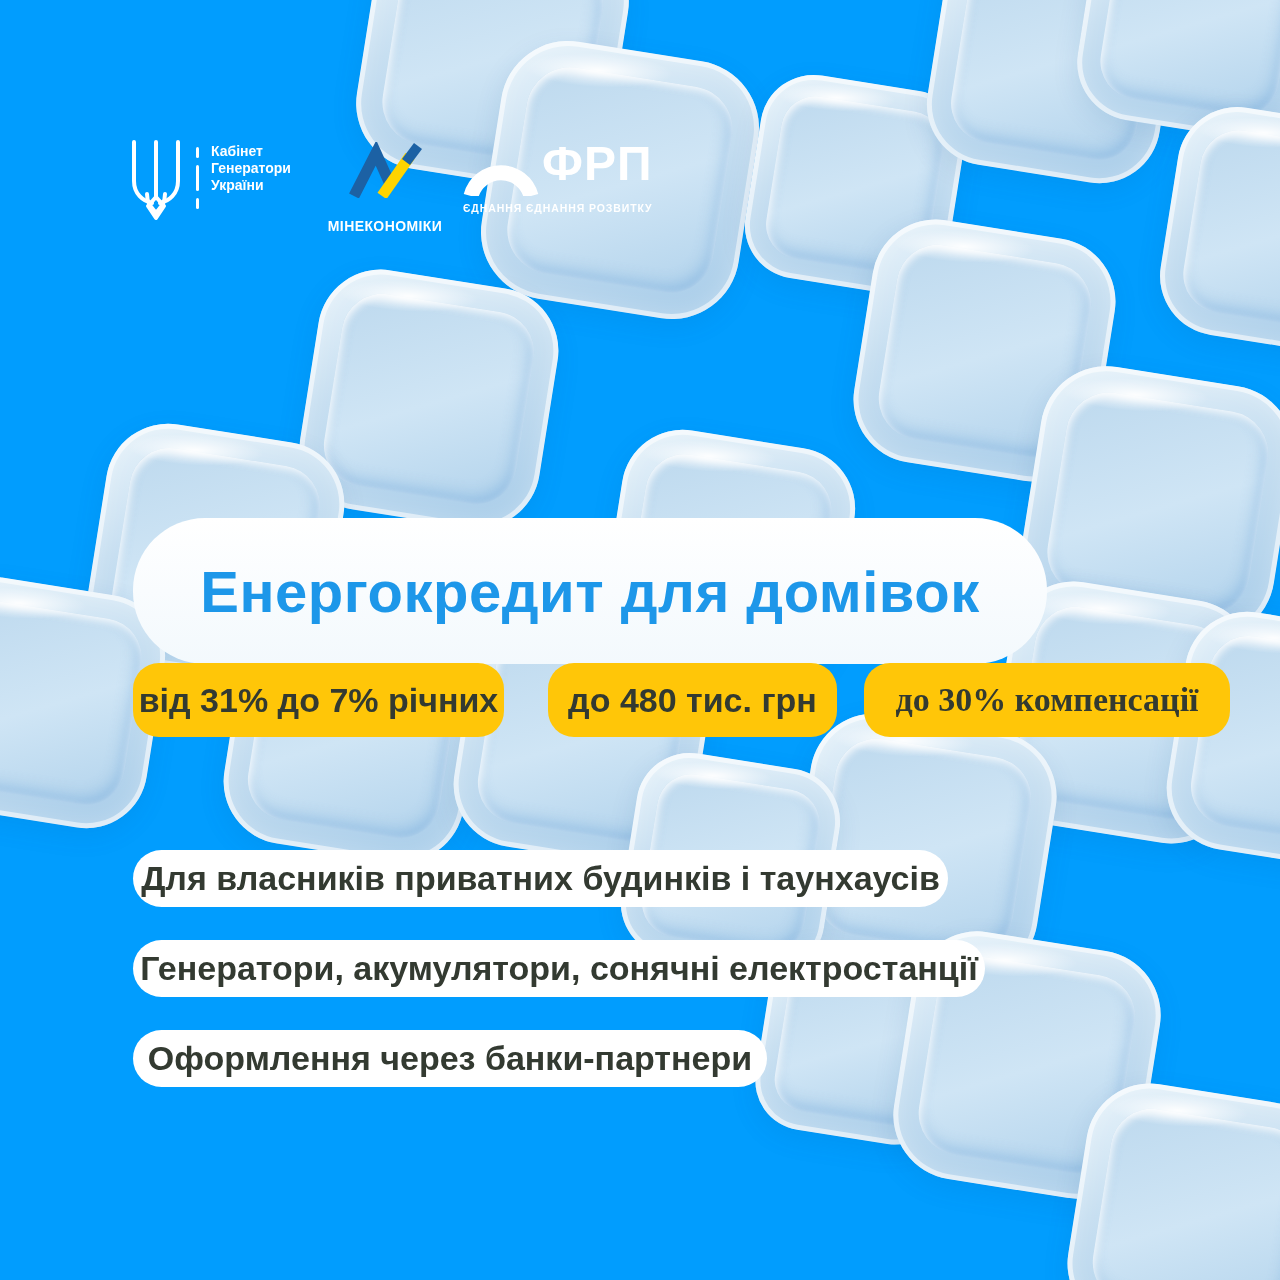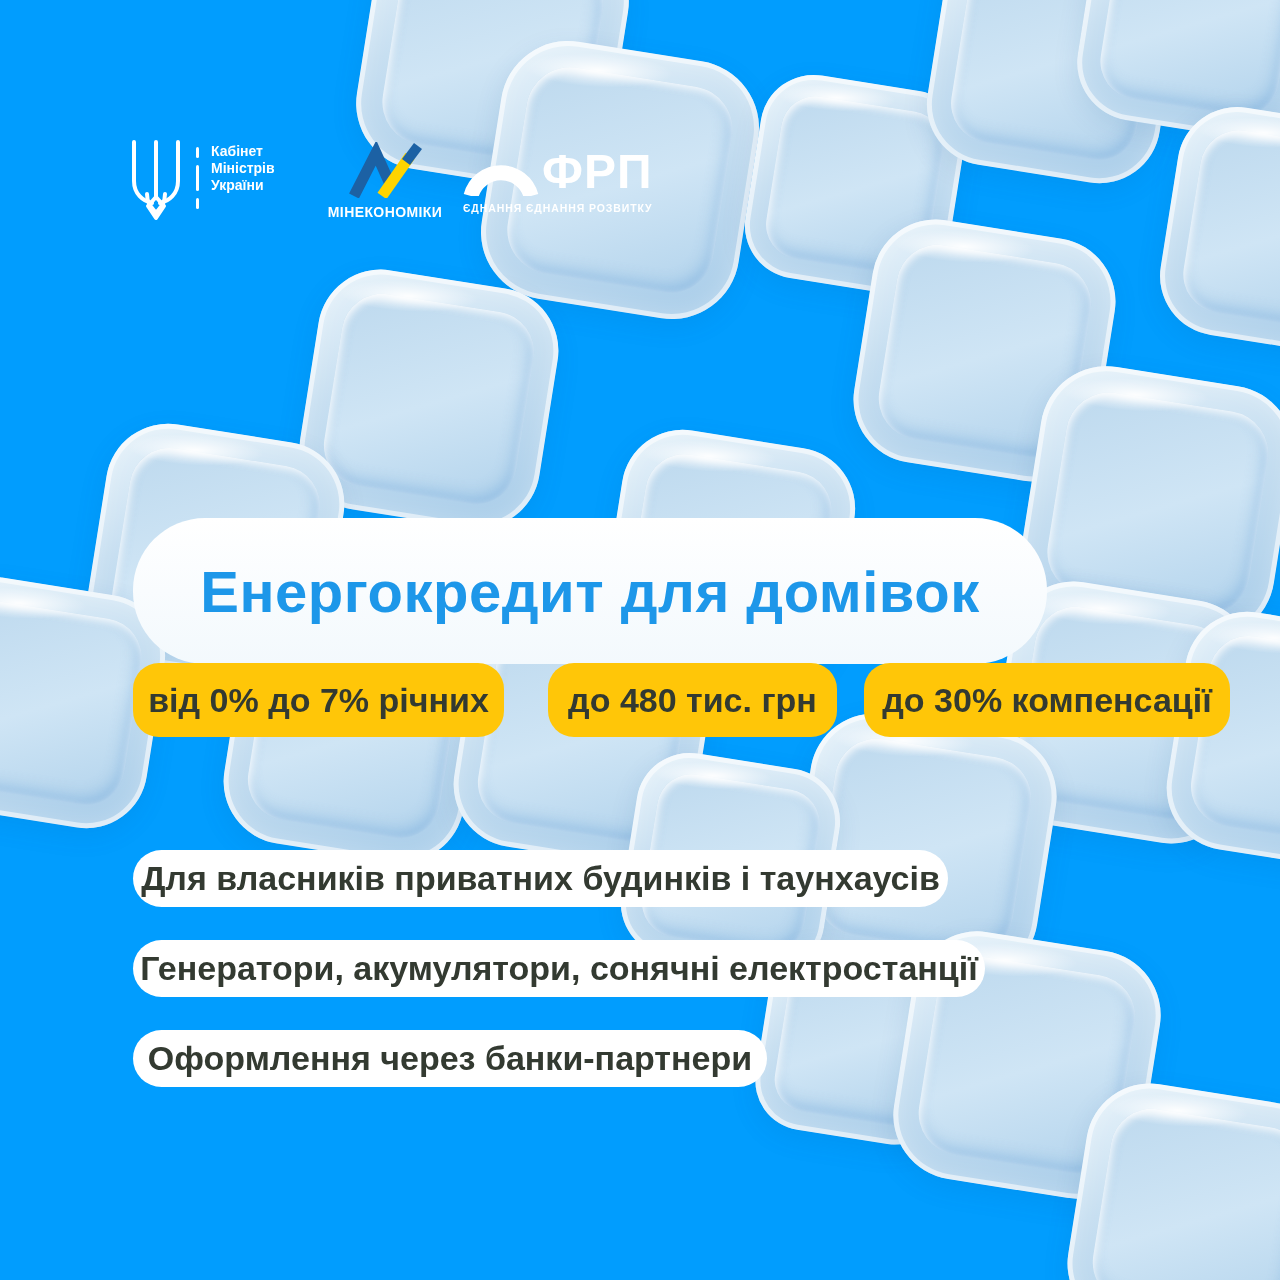--- a/index.html
+++ b/index.html
@@ -219,7 +219,7 @@
 
   <div class="cabinet-text">
     <div>Кабінет</div>
-    <div>Міністрів</div>
+    <div>Генератори</div>
     <div>України</div>
   </div>
 

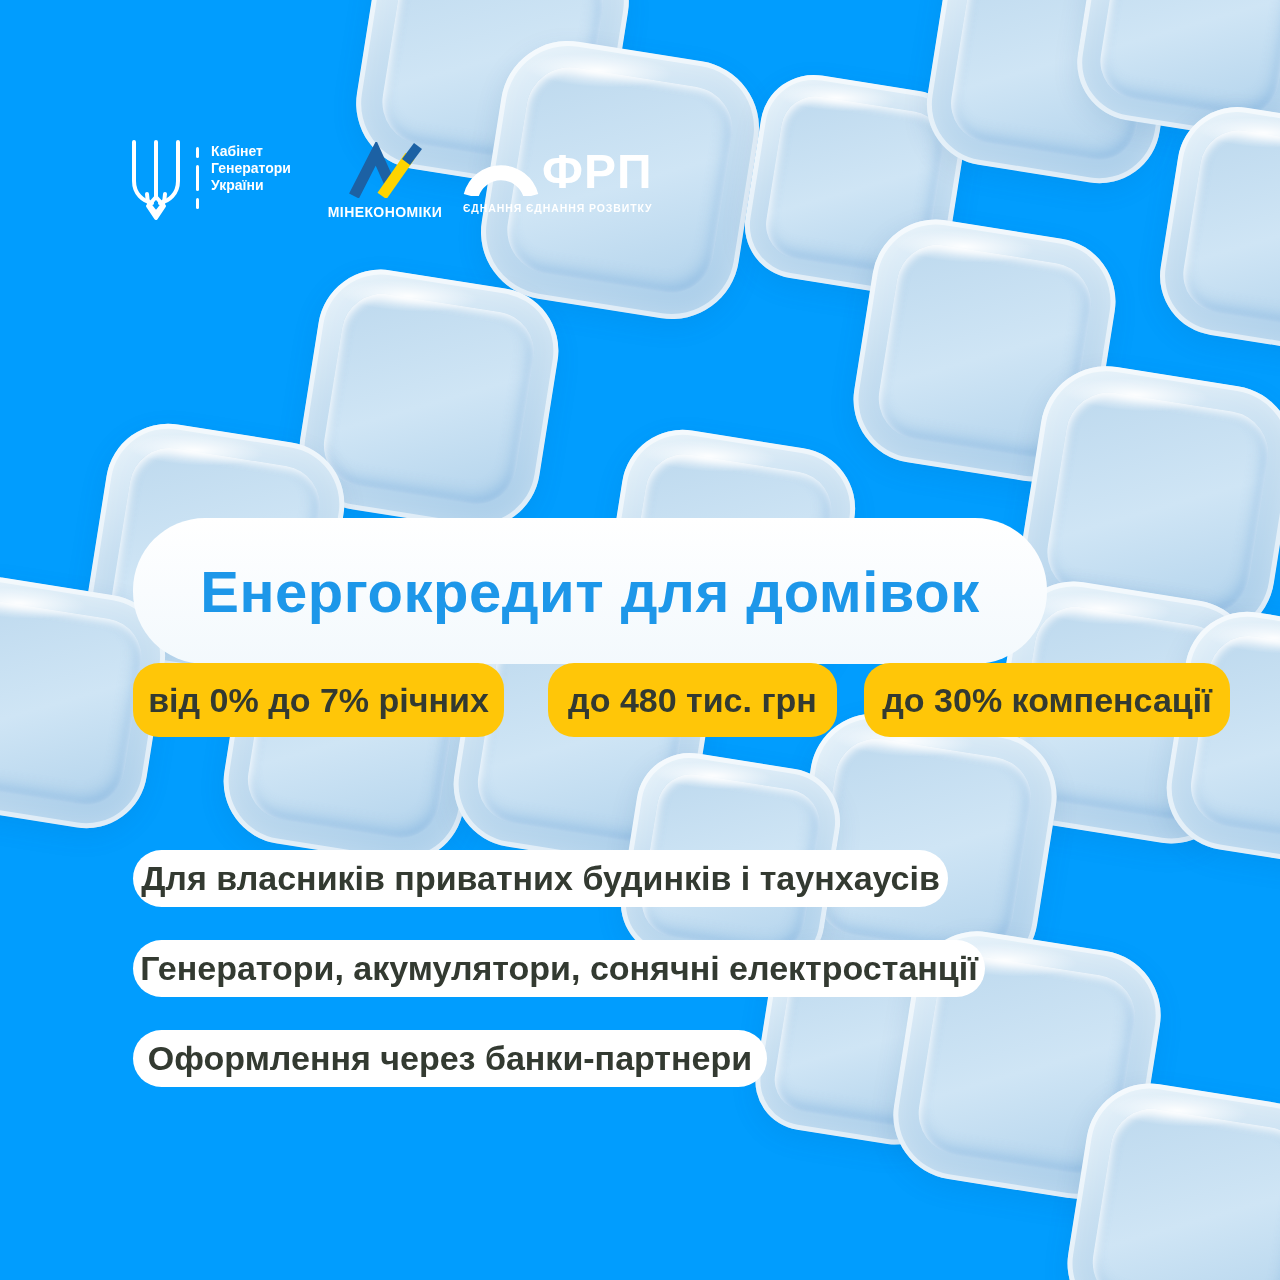--- a/index.html
+++ b/index.html
@@ -87,7 +87,7 @@
   }
 
   .frp { position: absolute; left: 463px; top: 140px; z-index: 3; }
-  .frp-top { display: flex; align-items: flex-end; }
+  .frp-top { display: flex; align-items: flex-start; }
   .frp-abbr {
     color: #ffffff;
     font-size: 48px;

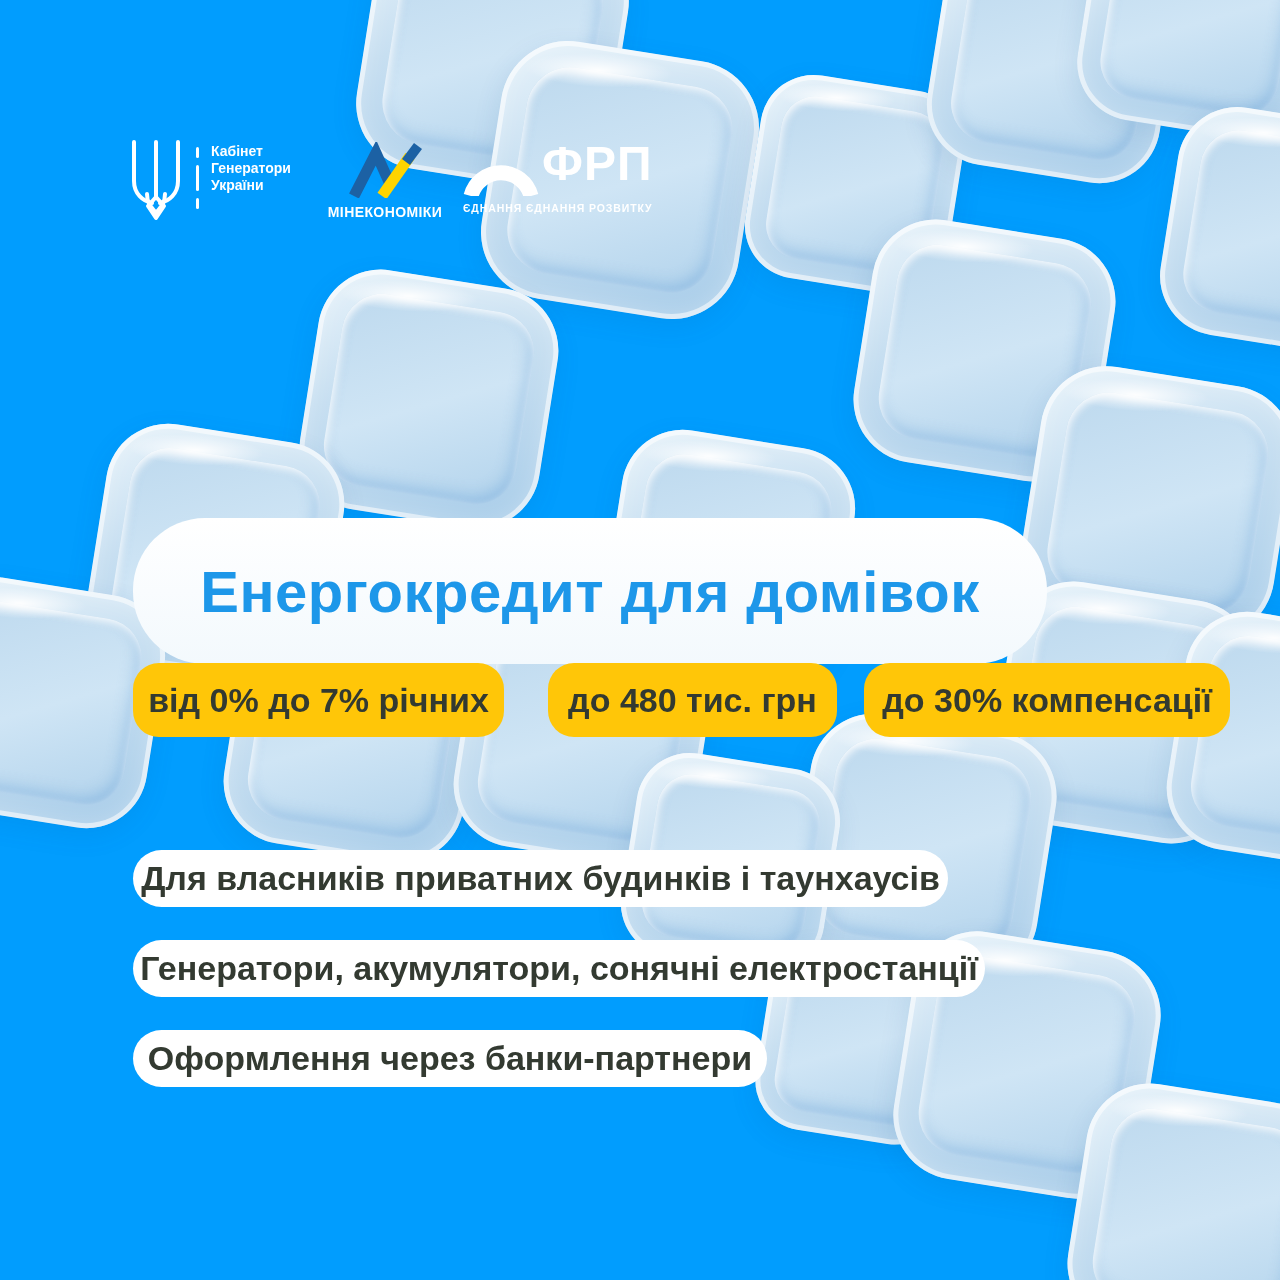--- a/index.html
+++ b/index.html
@@ -78,7 +78,7 @@
 
   .minecon { position: absolute; left: 327px; top: 142px; width: 116px; text-align: center; z-index: 3; }
   .minecon-label {
-    margin-top: 2px;
+    margin-top: 16px;
     color: #ffffff;
     font-size: 14px;
     font-weight: 700;

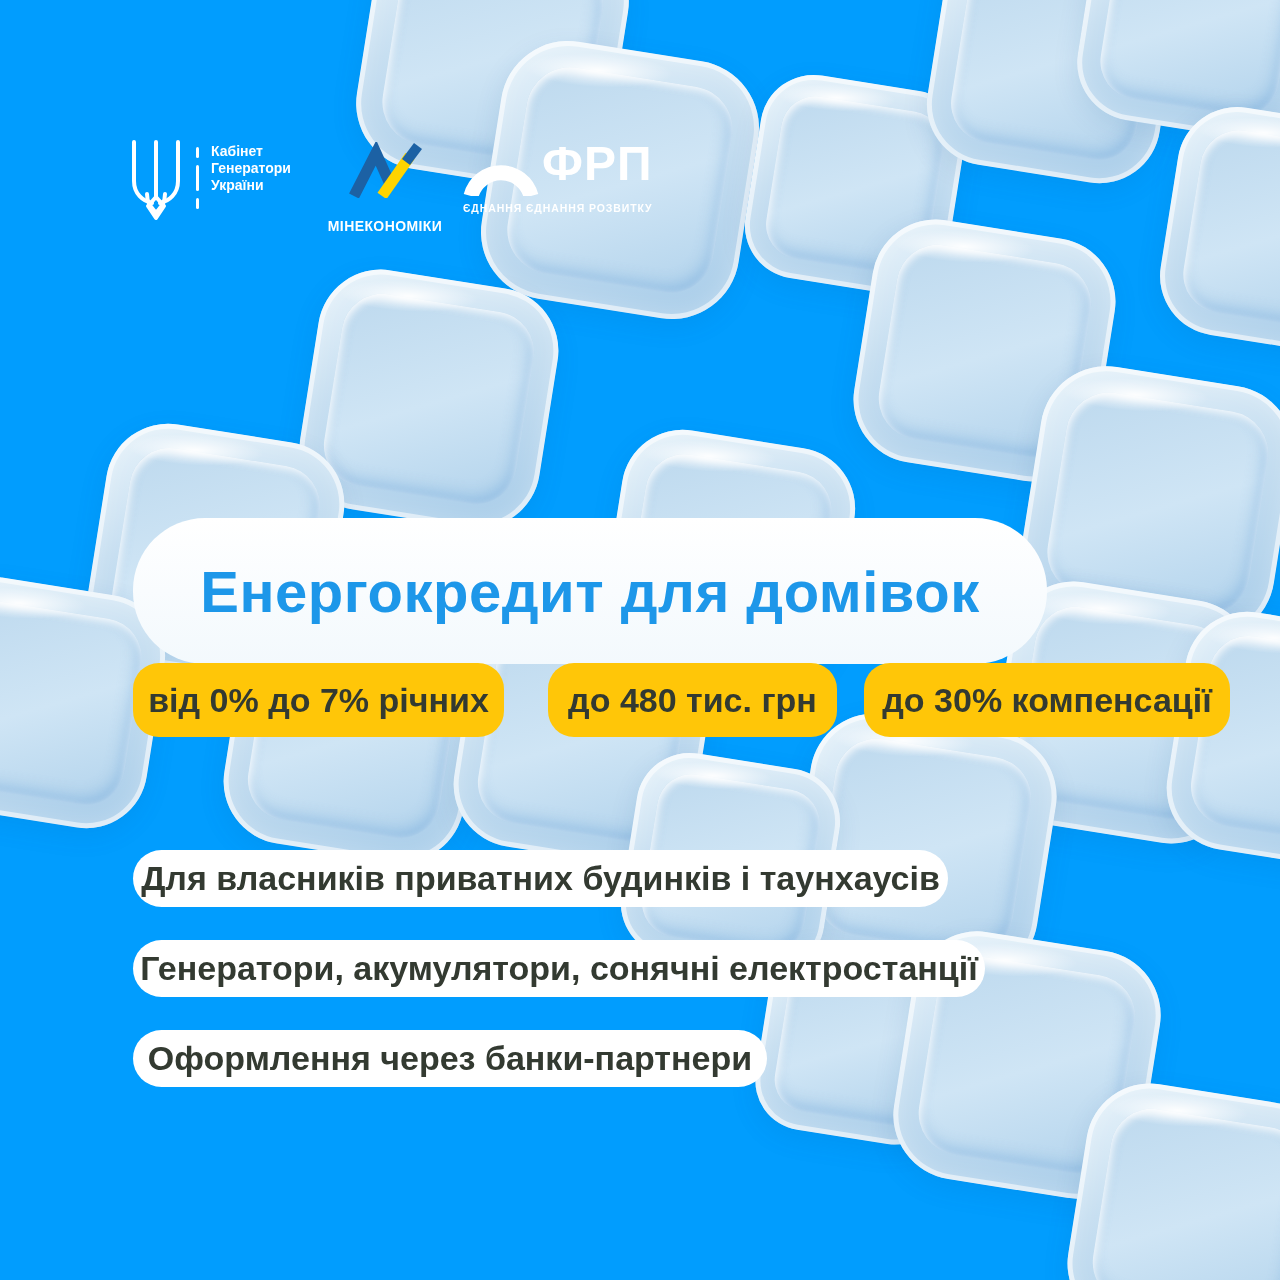--- a/index.html
+++ b/index.html
@@ -247,7 +247,7 @@
   </div>
 
   <div class="terms-row">
-    <div class="term-pill term-1">від 0% до 7% річних</div>
+    <div class="term-pill term-1">від 31% до 7% річних</div>
     <div class="term-pill term-2">до 480 тис. грн</div>
     <div class="term-pill term-3">до 30% компенсації</div>
   </div>

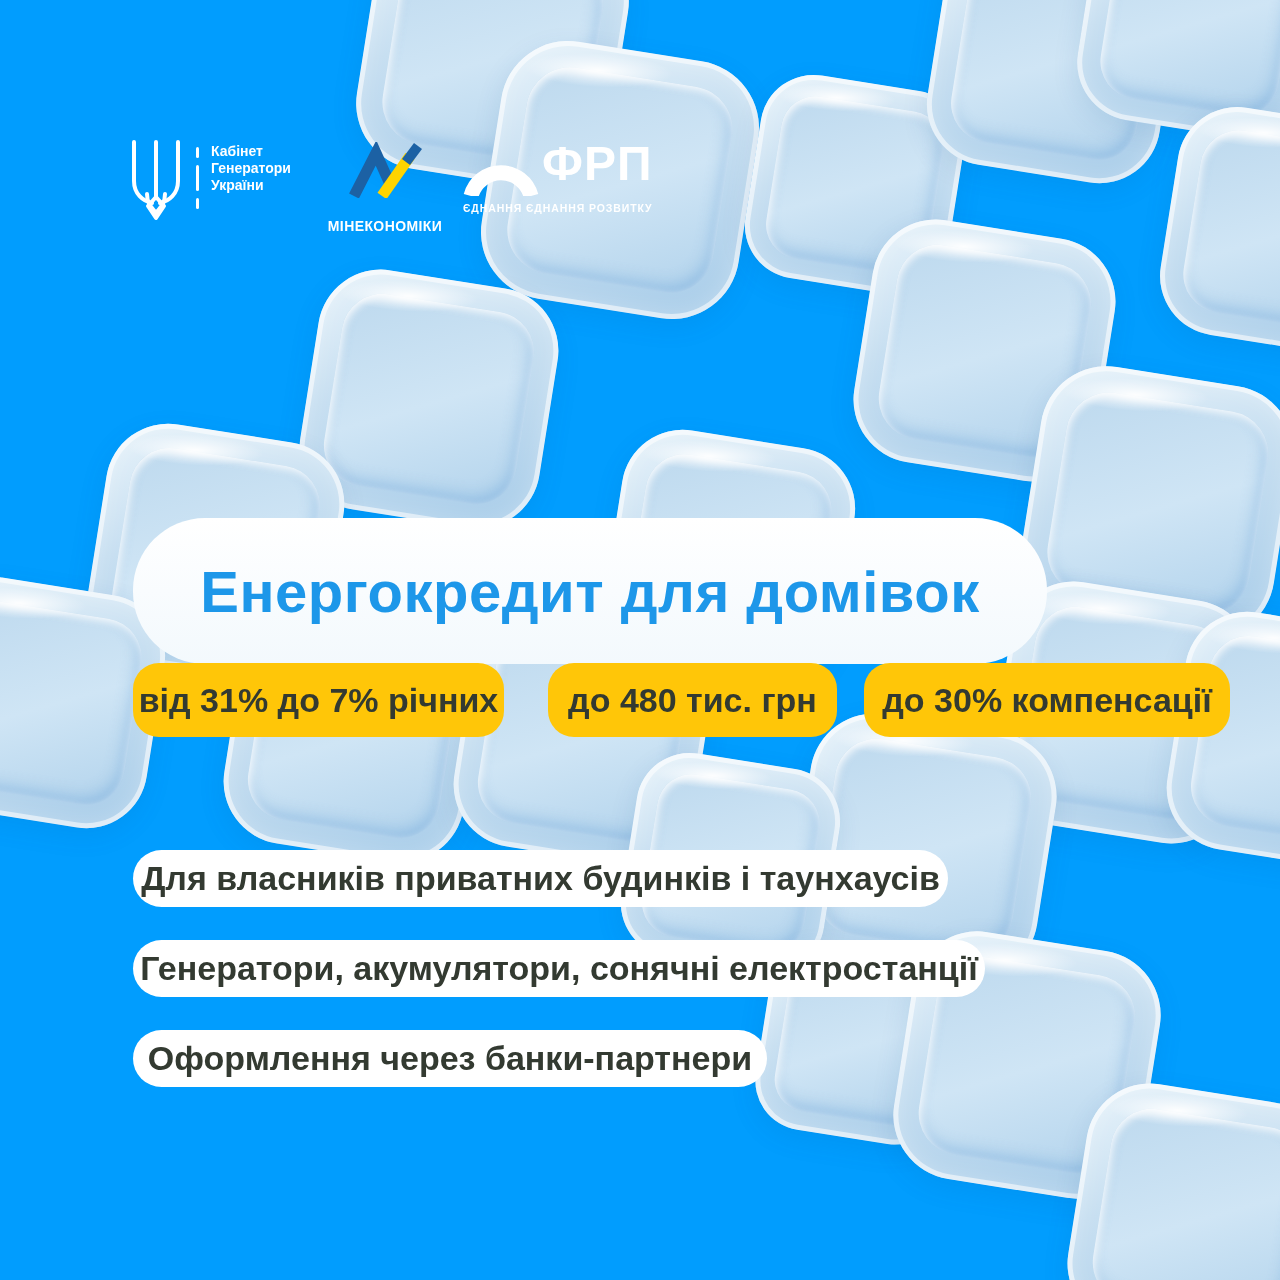--- a/index.html
+++ b/index.html
@@ -153,7 +153,7 @@
   }
   .term-1 { width: 371px; }
   .term-2 { width: 289px; margin-left: 17px; }
-  .term-3 { width: 366px; }
+  .term-3 { width: 366px; font-family: Liberation Serif, serif; }
 
   
   .condition-pill {

